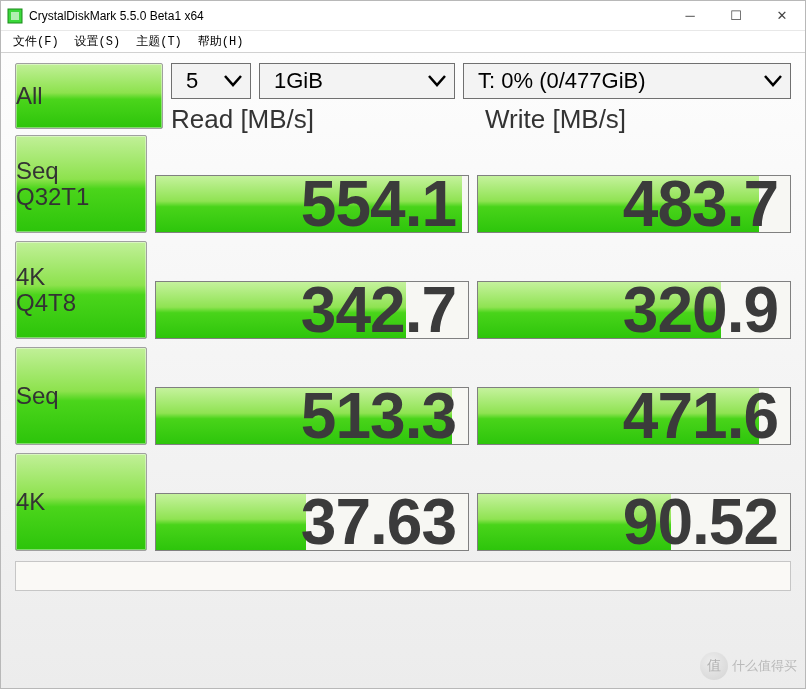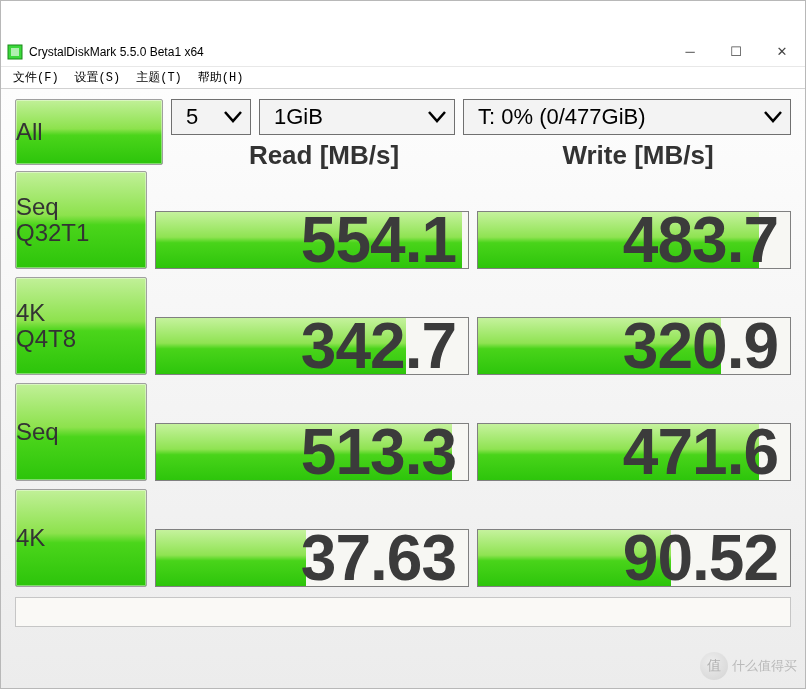--- a/index.html
+++ b/index.html
@@ -5,7 +5,7 @@
   * { box-sizing: border-box; margin: 0; padding: 0; font-family: "Segoe UI", "Microsoft YaHei", Tahoma, sans-serif; }
   body { background: #fff; width: 806px; height: 689px; overflow: hidden; }
   .window { width: 806px; height: 689px; border: 1px solid #b8b8b8; background: #fff; display: flex; flex-direction: column; }
-  .titlebar { display: flex; align-items: center; height: 30px; background: #fff; border-bottom: 1px solid #e8e8e8; padding: 0 0 0 6px; margin-top: 36px; }
+  .titlebar { display: flex; align-items: center; height: 30px; background: #fff; border-bottom: 1px solid #e8e8e8; padding: 0 0 0 6px; }
   .titlebar-icon { width: 16px; height: 16px; margin-right: 6px; }
   .titlebar-icon svg { display:block; }
   .title-text { font-size: 12px; color: #000; flex: 1; }

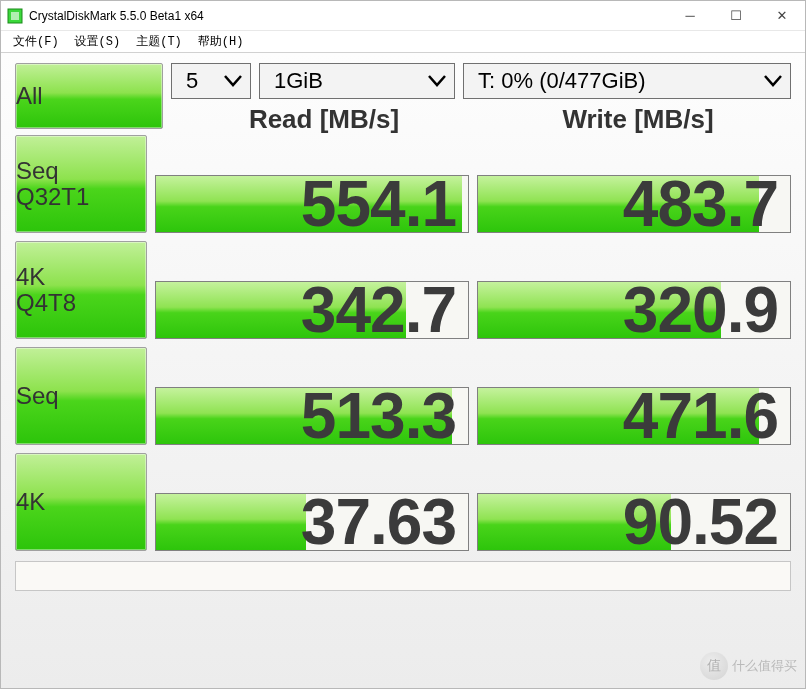--- a/index.html
+++ b/index.html
@@ -33,7 +33,7 @@
   .sel-size  { width: 196px; }
   .sel-drive { flex: 1; }
   .headers { display: flex; gap: 8px; height: 30px; align-items: flex-end; padding-bottom: 0; }
-  .hdr { flex: 1; text-align: center; font-size: 26px; font-weight: 700; color: #333; }
+  .hdr { flex: 1; text-align: left; font-size: 26px; font-weight: 400; color: #333; }
   .rows { display: flex; flex-direction: column; gap: 8px; margin-top: 6px; }
   .row { display: flex; gap: 8px; height: 98px; }
   .rowbtn { width: 132px; font-size: 24px; line-height: 1.1; }

